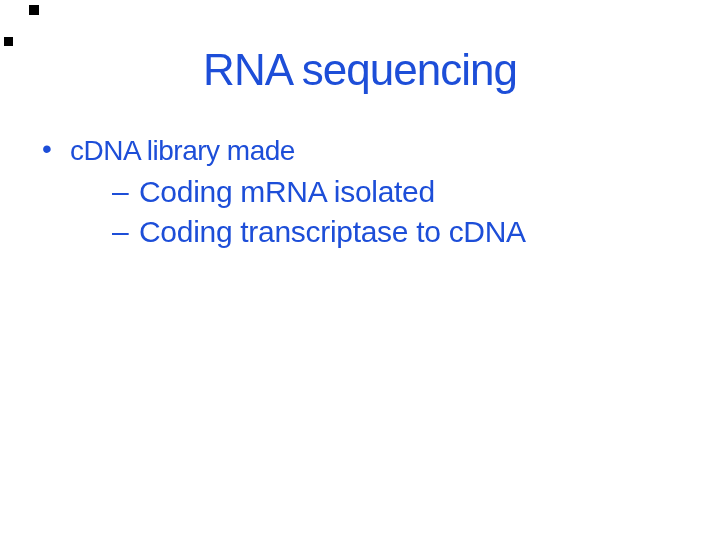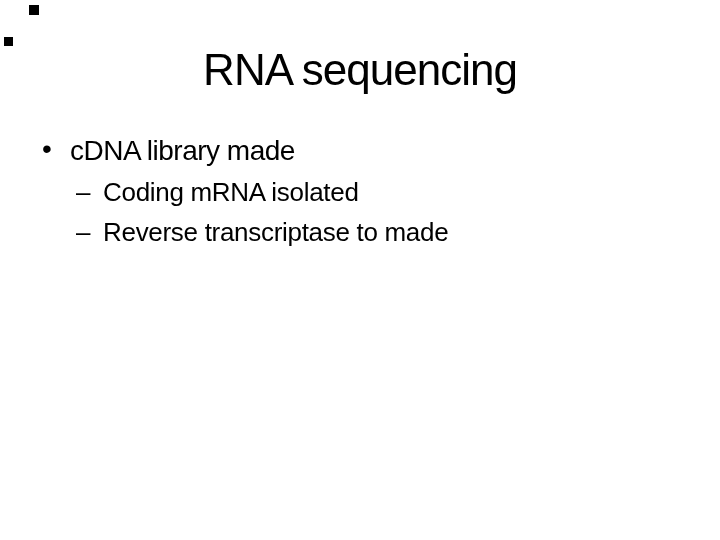--- a/index.html
+++ b/index.html
@@ -14,7 +14,7 @@
     background: #ffffff;
     overflow: hidden;
     font-family: "Liberation Sans", sans-serif;
-    color: #000000;
+    color: #1d4ed8;
   }
   .corner-sq {
     position: absolute;

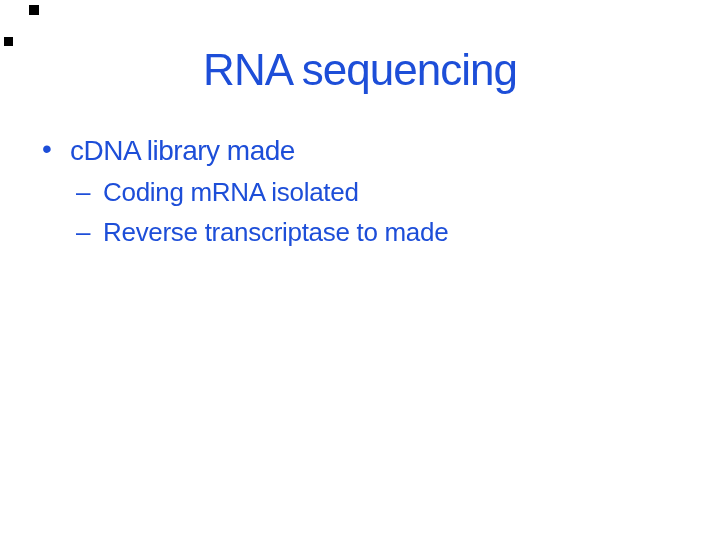--- a/index.html
+++ b/index.html
@@ -66,10 +66,11 @@
     left: 76px;
   }
   .bullet-l2 {
-    font-size: 26px;
+    font-size: 30px;
     line-height: 40px;
     letter-spacing: -0.3px;
     white-space: nowrap;
+    margin-left: 36px;
   }
   .bullet-l2 .marker {
     display: inline-block;

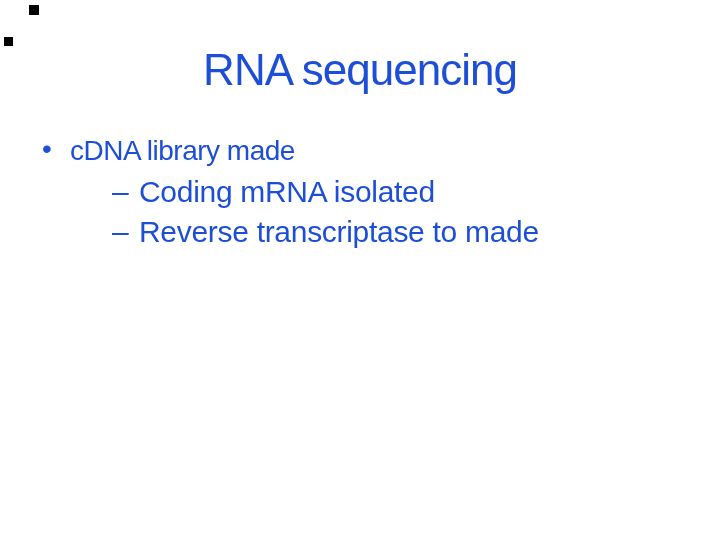--- a/index.html
+++ b/index.html
@@ -97,7 +97,7 @@
       <span class="marker">–</span><span class="text">Coding mRNA isolated</span>
     </div>
     <div class="bullet-l2">
-      <span class="marker">–</span><span class="text">Reverse transcriptase to made</span>
+      <span class="marker">–</span><span class="text">Coding transcriptase to cDNA</span>
     </div>
   </div>
 

